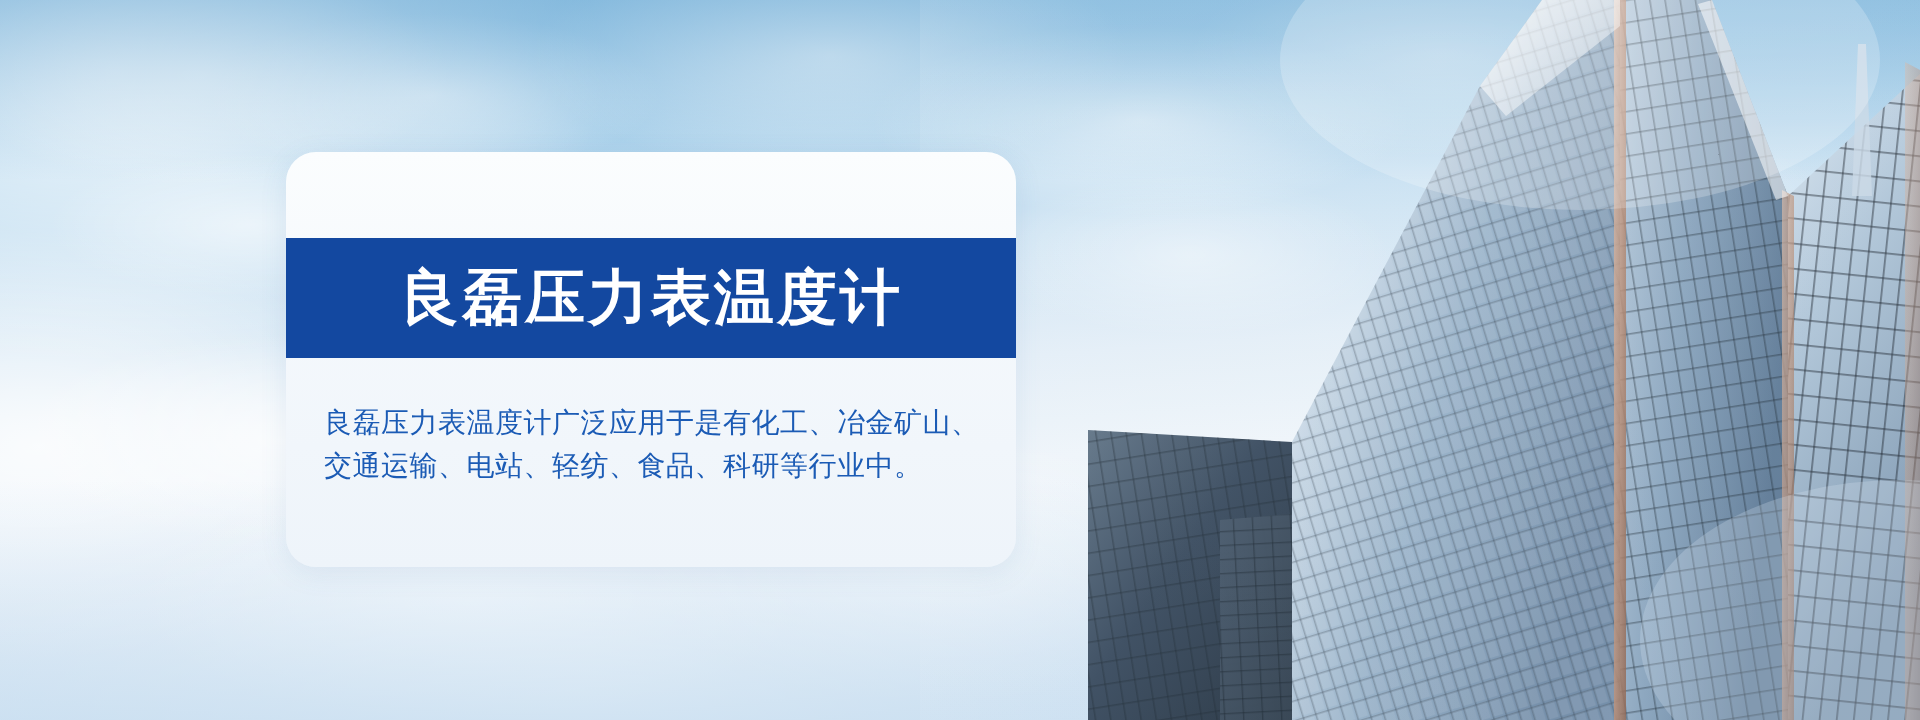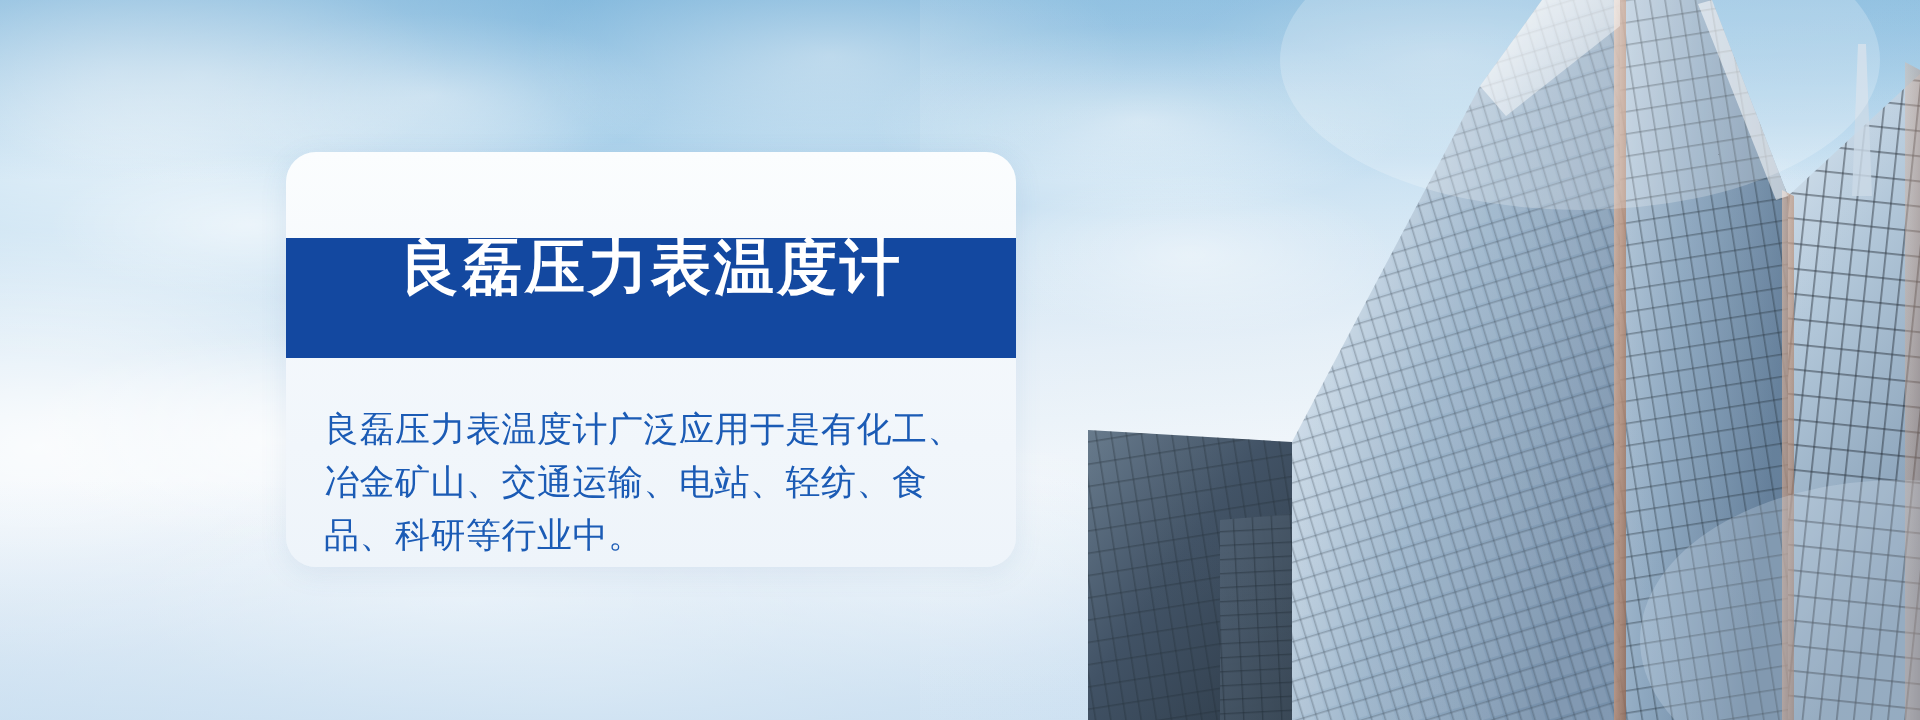--- a/index.html
+++ b/index.html
@@ -87,7 +87,7 @@
     height: 120px;
     background: #1348a0;
     display: flex;
-    align-items: flex-start;
+    align-items: center;
     justify-content: center;
   }
   .title-text {

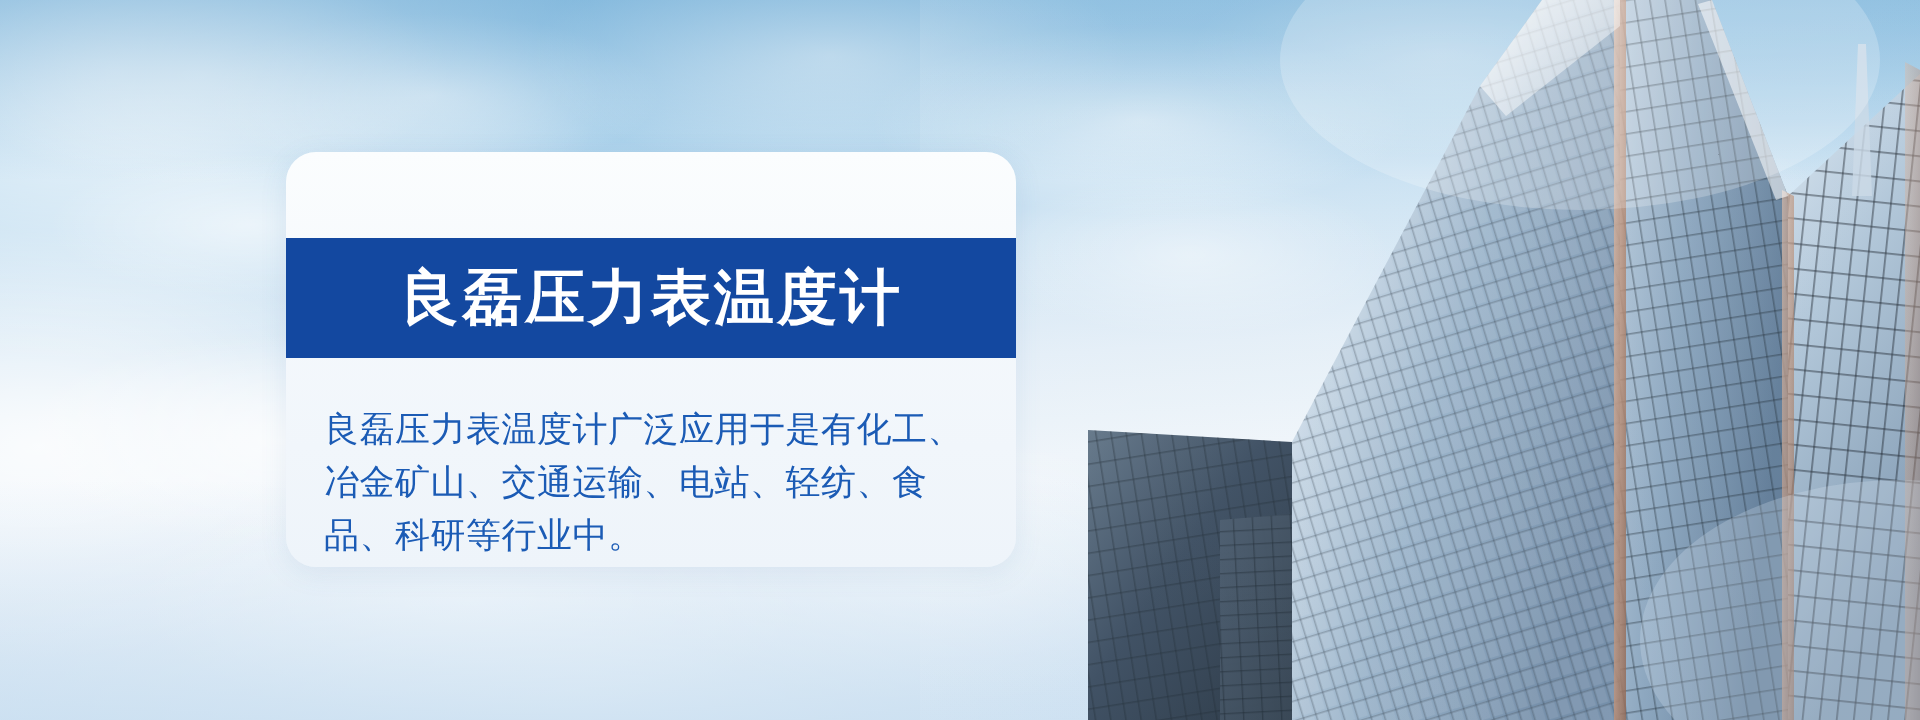--- a/index.html
+++ b/index.html
@@ -104,7 +104,7 @@
     top: 250px;
     width: 672px;
     color: #1b5bb5;
-    font-size: 35px;
+    font-size: 28px;
     line-height: 1.52;
     letter-spacing: 0.5px;
     text-align: left;

